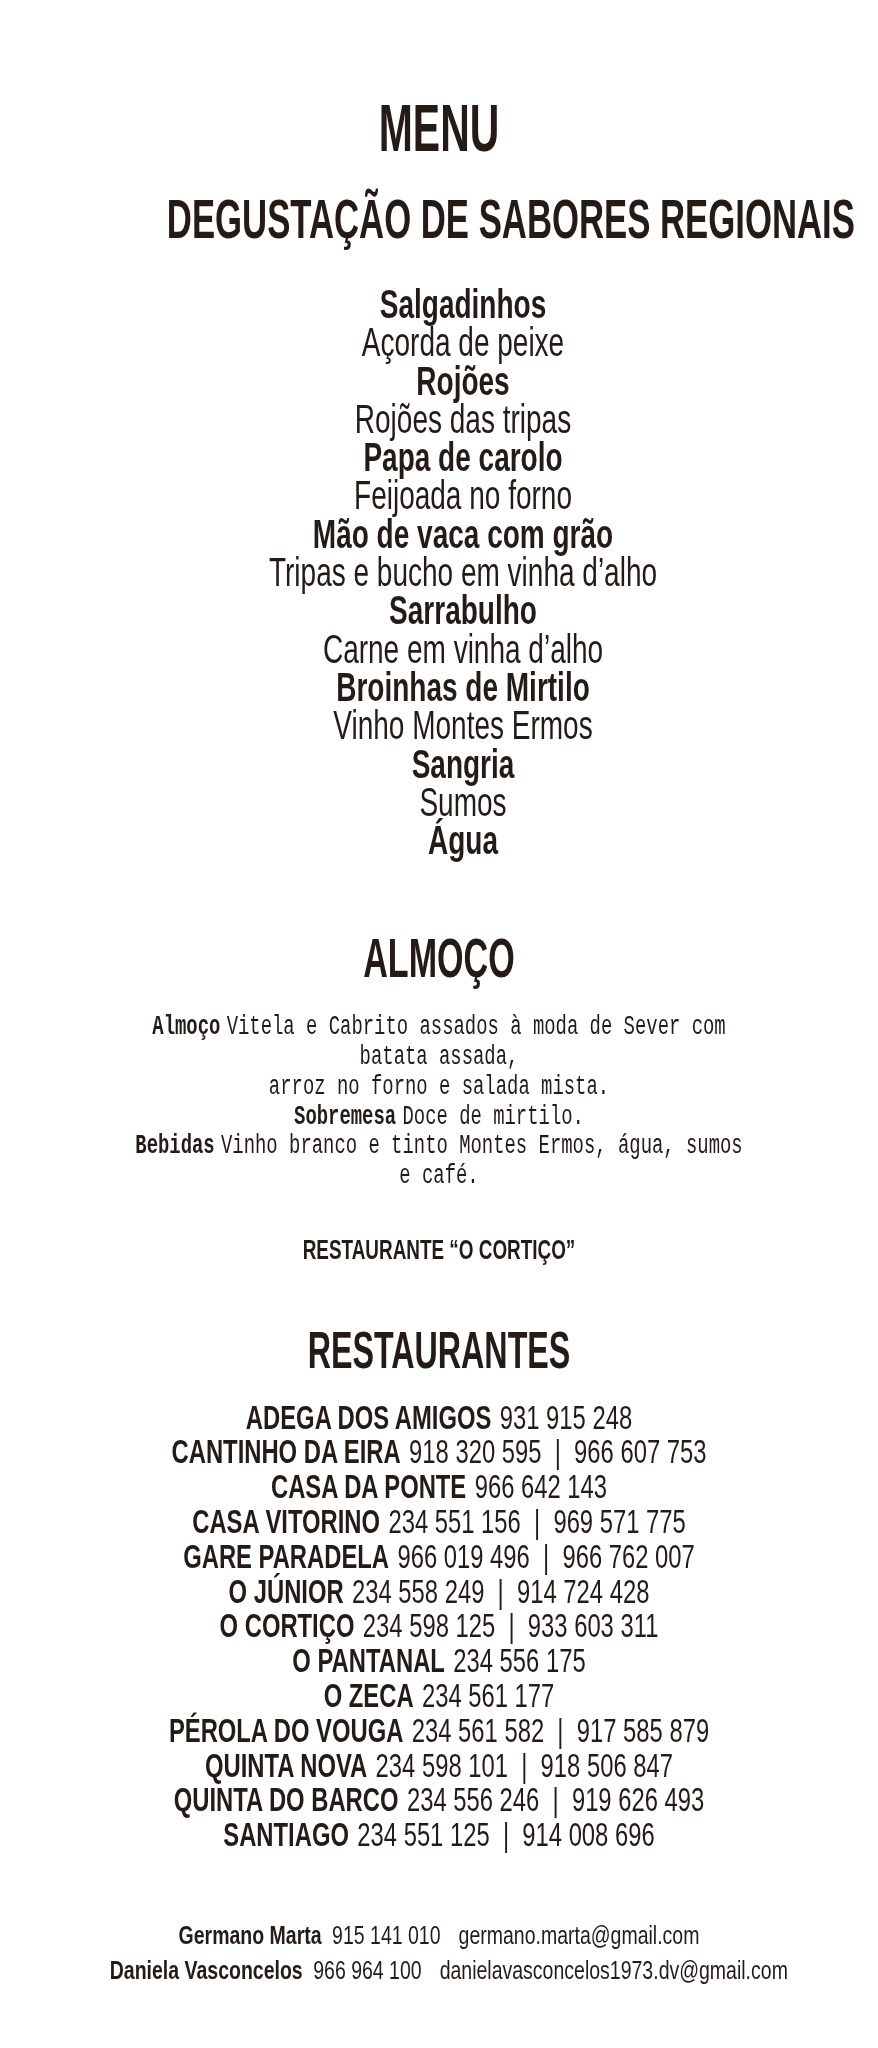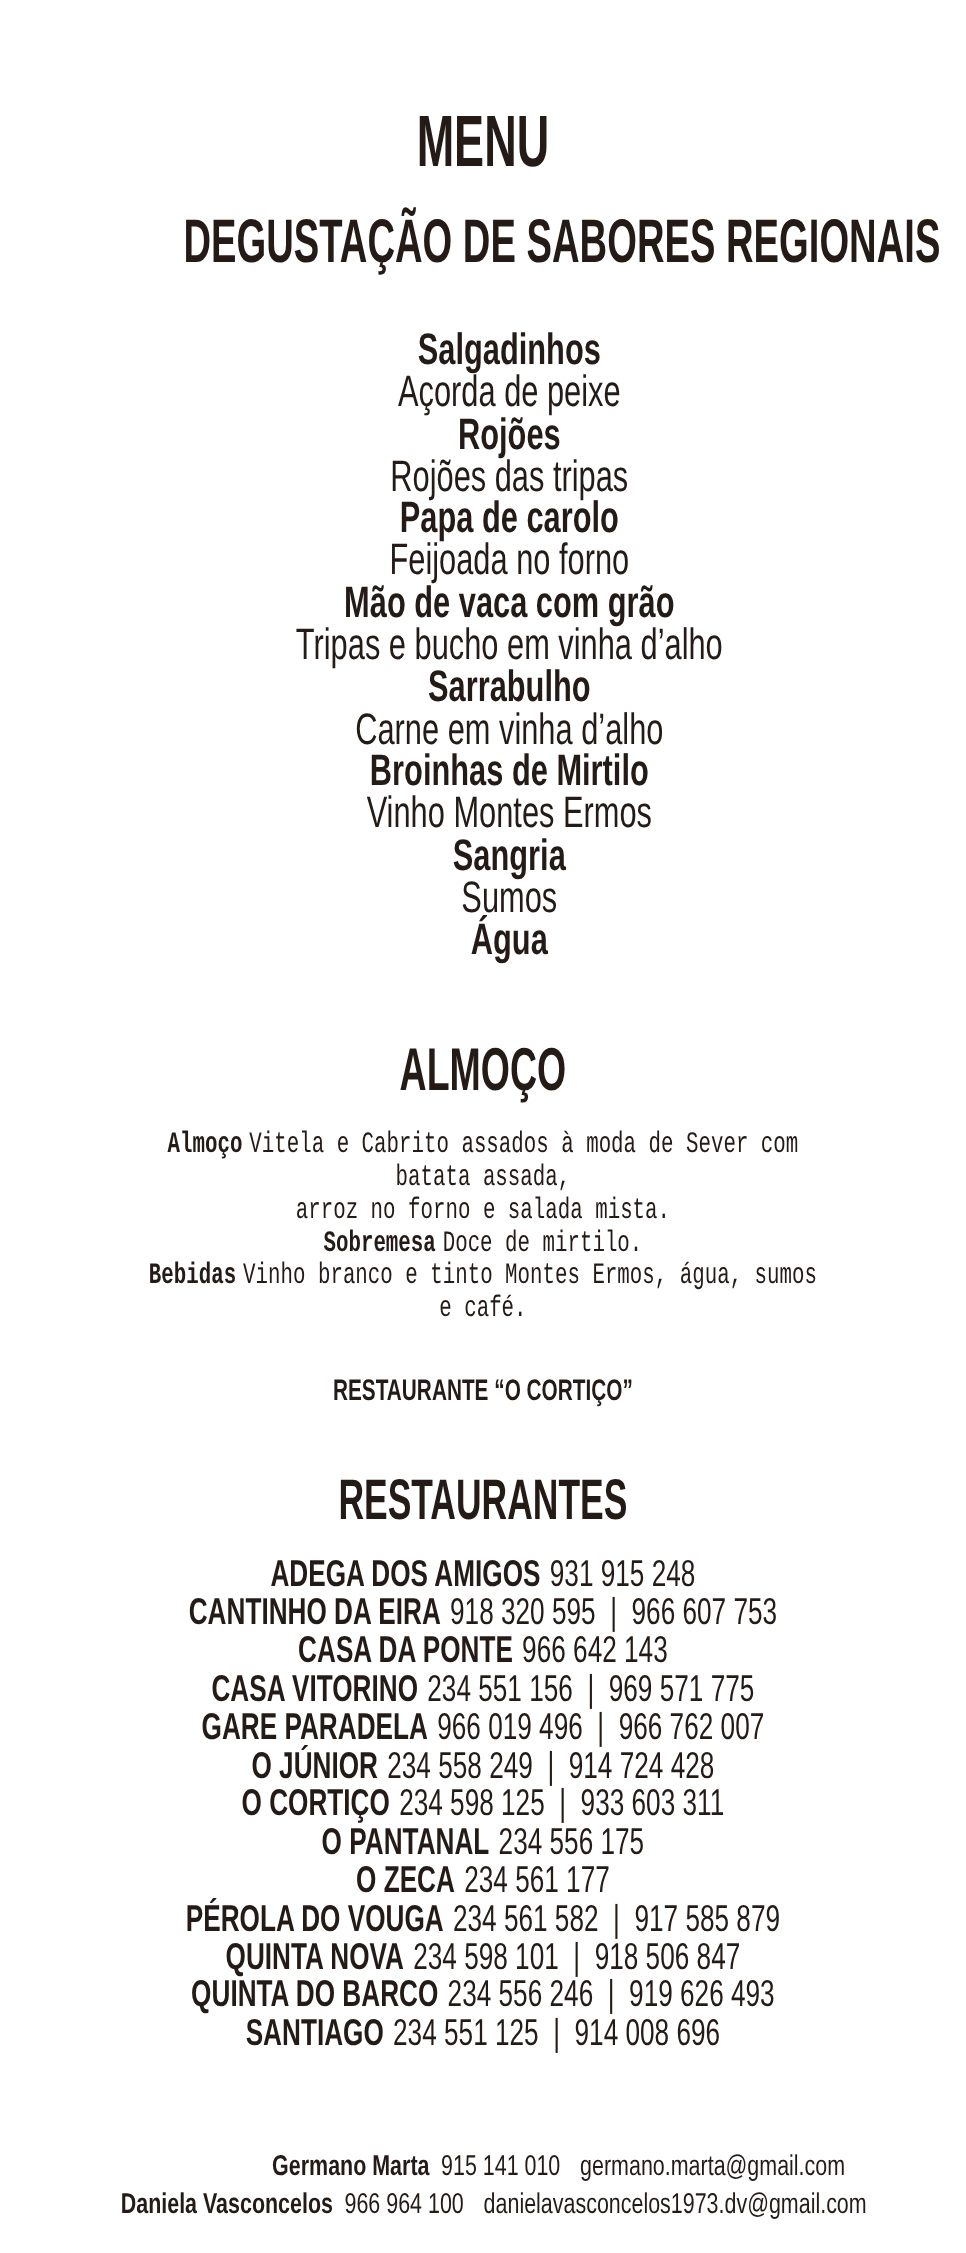--- a/index.html
+++ b/index.html
@@ -23,7 +23,7 @@
   .title    { font-size: 66px; line-height: 66px; font-weight: 700; margin: 95px 0 0 0; white-space: nowrap; }
   .subtitle { font-size: 56px; line-height: 56px; font-weight: 700; margin: 30px 0 0 0; white-space: nowrap; }
 
-  .dishes { margin-top: 52px; padding-left: 48px; }
+  .dishes { margin-top: 38px; padding-left: 48px; }
   .dish { font-size: 40px; line-height: 38.3px; white-space: nowrap; }
   .dish.bold { font-weight: 700; }
   .dish.regular { font-weight: 400; }

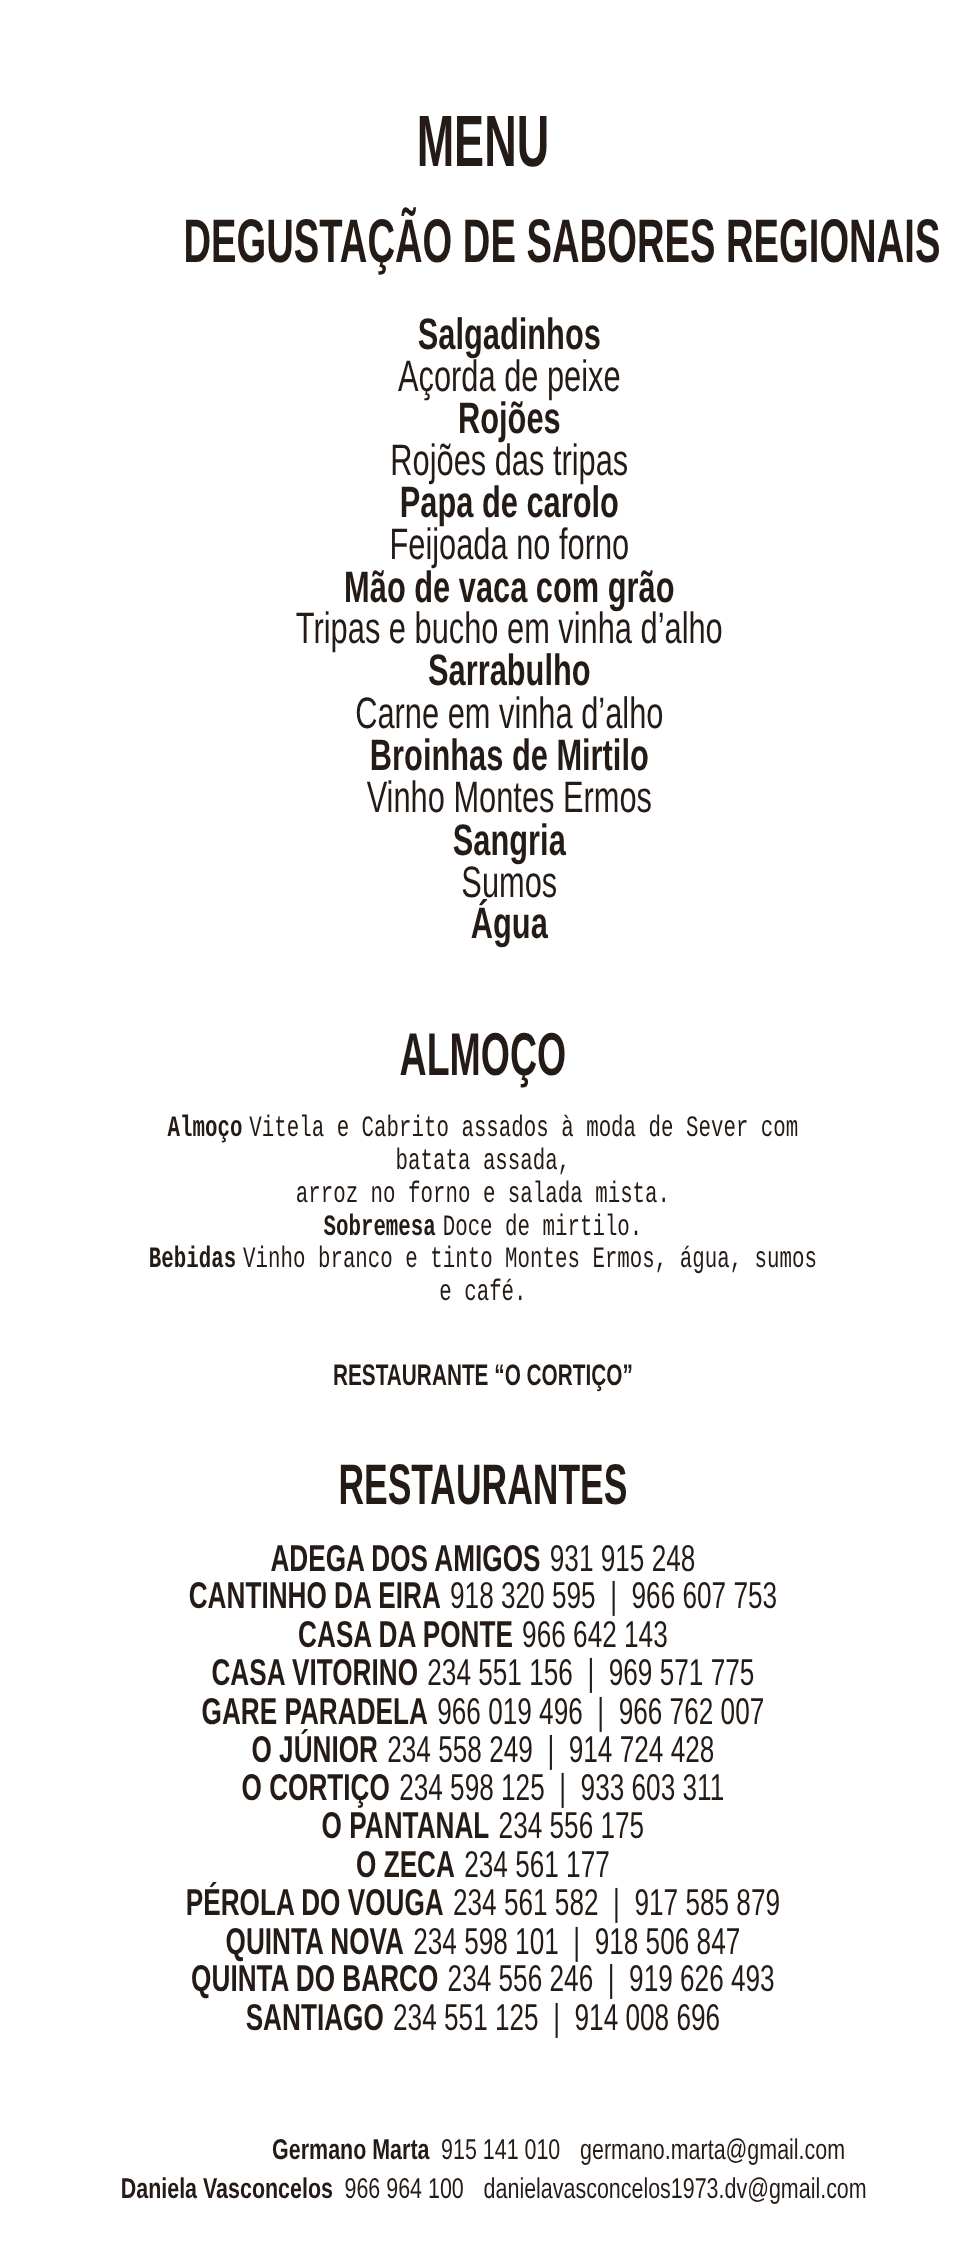--- a/index.html
+++ b/index.html
@@ -42,7 +42,7 @@
   .rest-name { font-weight: 700; margin-right: 12px; }
   .rest-phones { font-weight: 400; white-space: pre; }
 
-  .contacts { margin-top: 85px; text-align: right; }
+  .contacts { margin-top: 66px; }
   .contact-row { font-size: 26px; line-height: 35px; white-space: nowrap; }
   .contact-name { font-weight: 700; margin-right: 14px; }
   .contact-phone { margin-right: 24px; }

